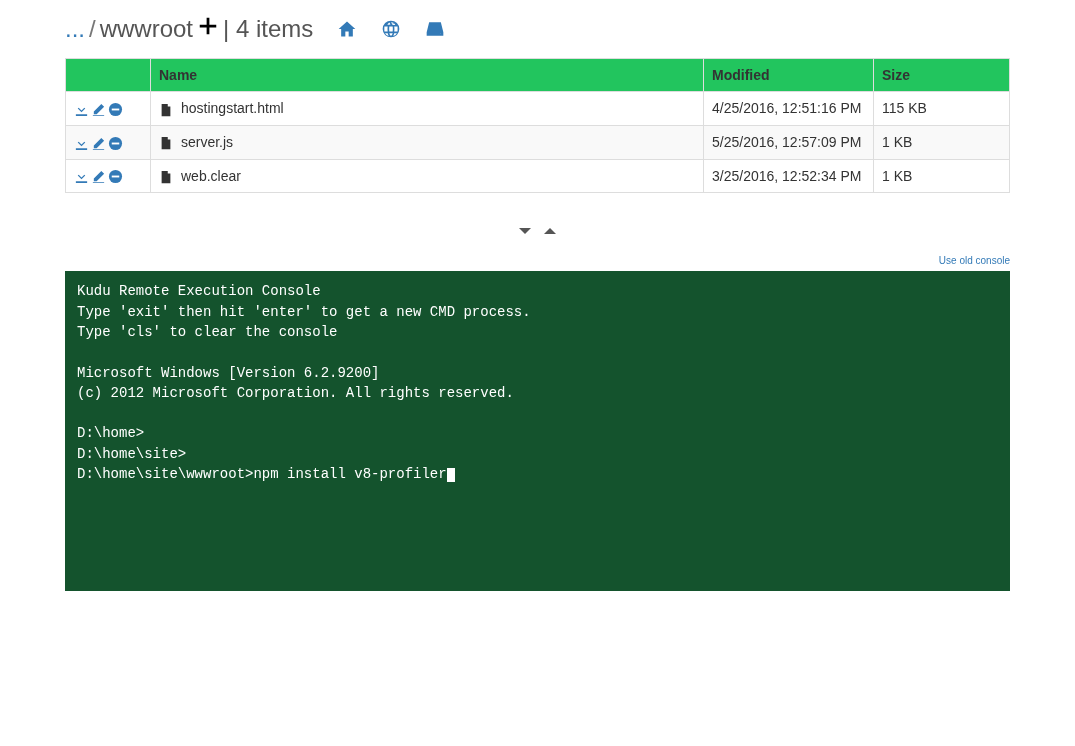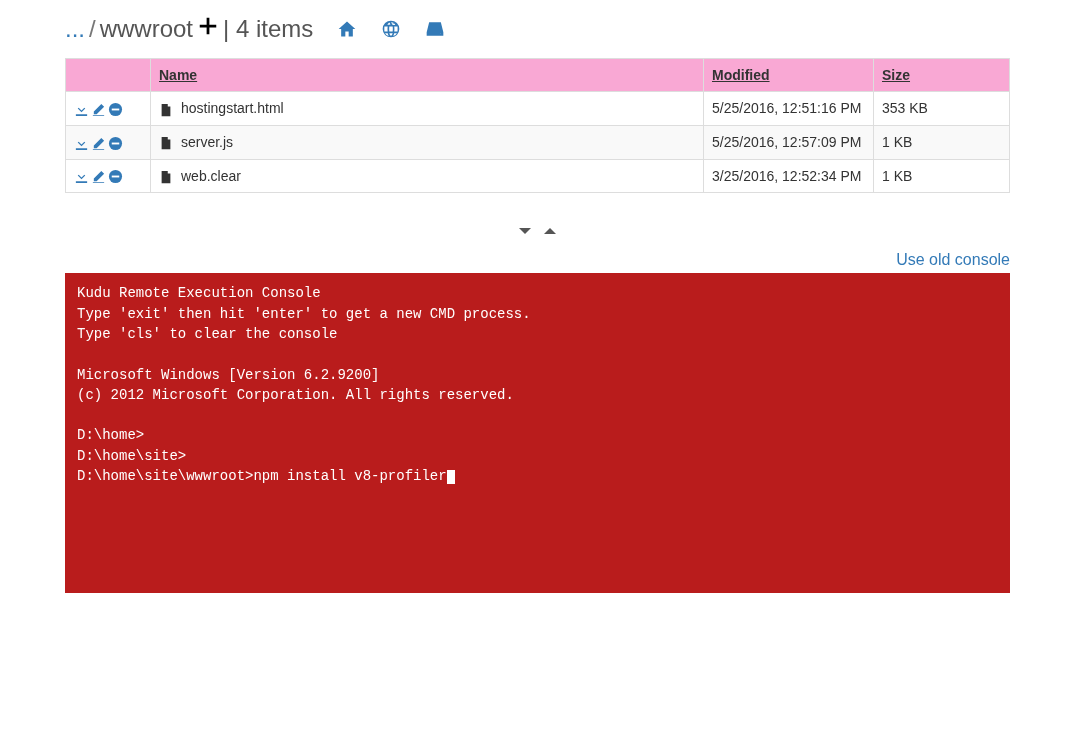--- a/index.html
+++ b/index.html
@@ -14,7 +14,7 @@
     .toolbar-icon svg { width: 20px; height: 20px; fill: #337ab7; }
     table.file-table { width: 100%; border-collapse: collapse; margin-bottom: 30px; }
     table.file-table th, table.file-table td { border: 1px solid #ddd; padding: 8px; text-align: left; vertical-align: middle; }
-    table.file-table th { background: #f9a8d4; font-weight: 700; text-decoration: underline; }
+    table.file-table th { background: #22c55e; font-weight: 700; }
     table.file-table th:first-child { width: 85px; }
     table.file-table tbody tr:nth-child(even) { background: #f9f9f9; }
     table.file-table tbody tr:nth-child(odd) { background: #fff; }

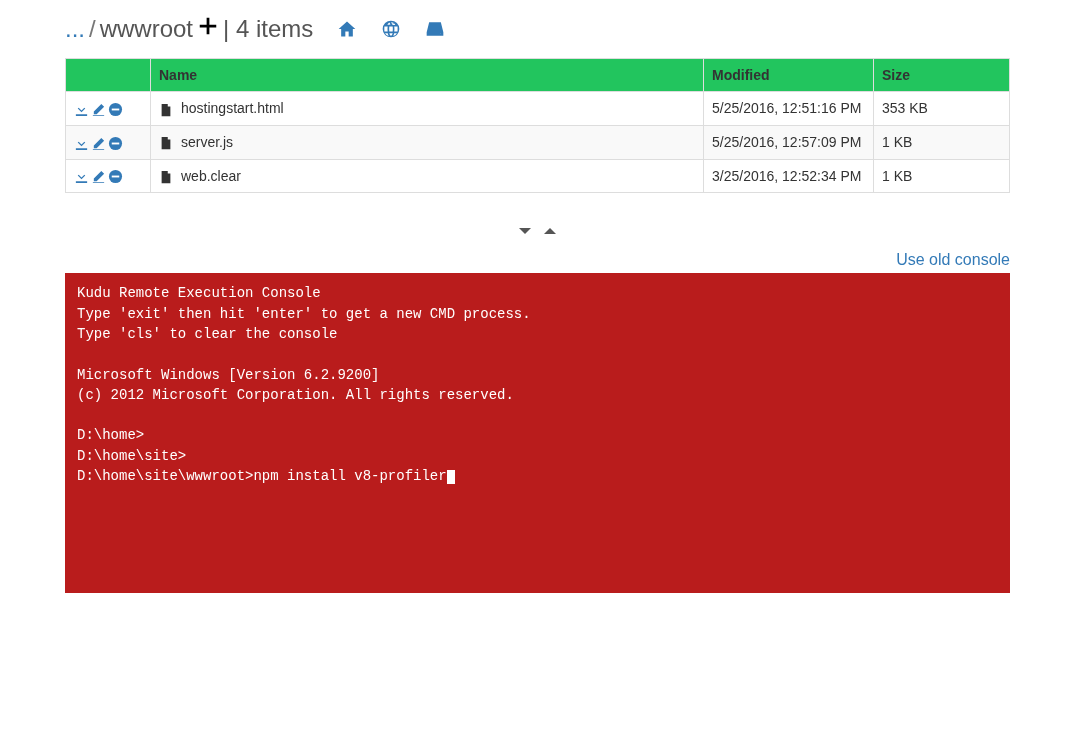--- a/index.html
+++ b/index.html
@@ -95,7 +95,7 @@
                 <path d="M3 1h7l3 3v11H3V1zm7 0v3h3"></path>
               </svg>
             </span><span>hostingstart.html</span></td>
-          <td>5/25/2016, 12:51:16 PM</td>
+          <td>4/25/2016, 12:51:16 PM</td>
           <td>353 KB</td>
         </tr>
         <tr>

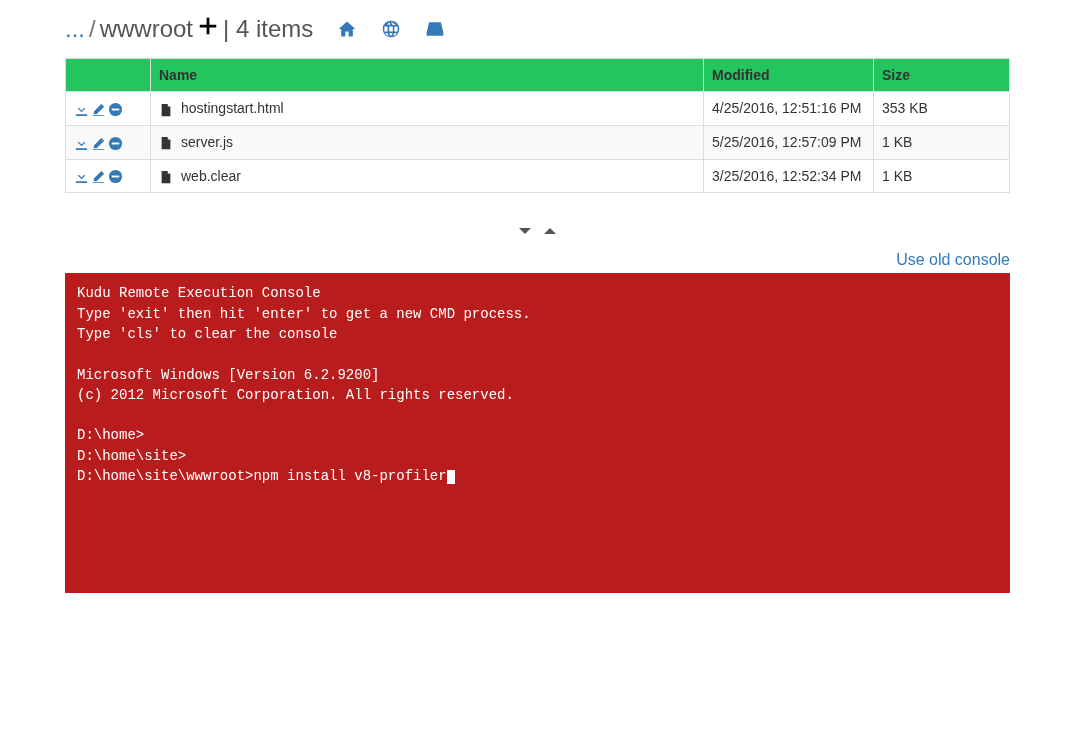--- a/index.html
+++ b/index.html
@@ -96,7 +96,7 @@
               </svg>
             </span><span>hostingstart.html</span></td>
           <td>4/25/2016, 12:51:16 PM</td>
-          <td>353 KB</td>
+          <td>115 KB</td>
         </tr>
         <tr>
           <td class="actions"><span class="action-icon">

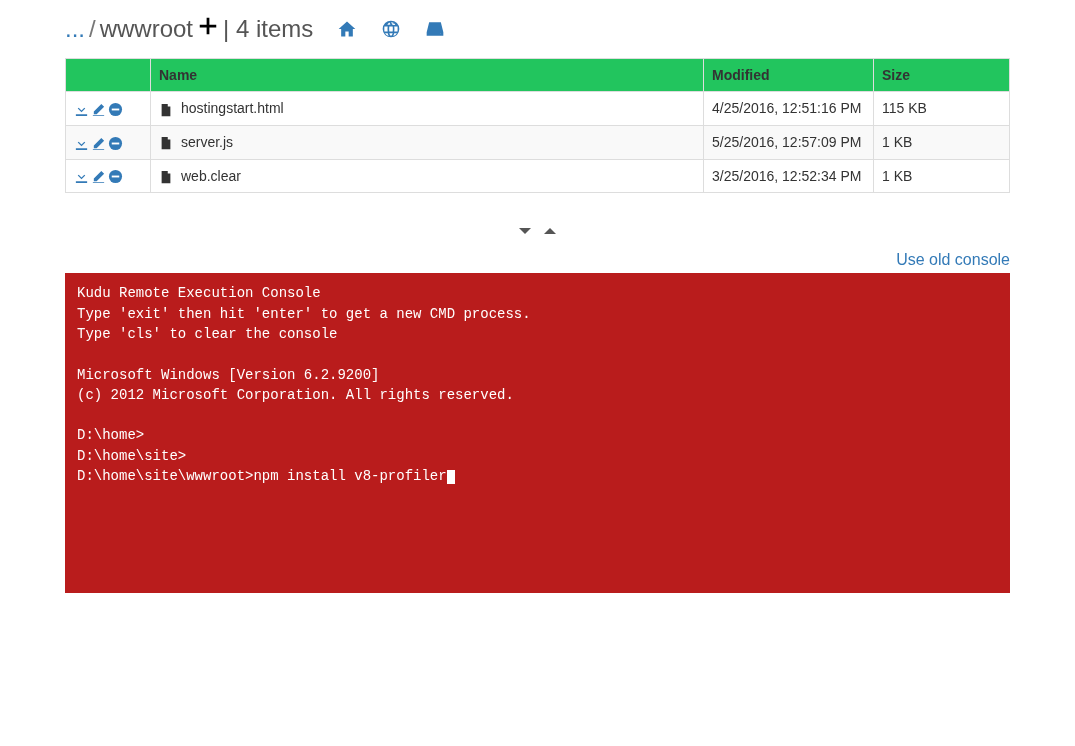--- a/index.html
+++ b/index.html
@@ -27,7 +27,7 @@
     .panel-collapse { text-align: center; color: #555; margin: 20px 0 5px 0; }
     .panel-collapse span { cursor: pointer; font-size: 18px; font-weight: bold; margin: 0 2px; }
     .console-link-row { text-align: right; padding: 2px 0 4px 0; }
-    .console-link { color: #337ab7; cursor: pointer; font-size: 16px;}
+    .console-link { color: #337ab7; cursor: pointer; font-size: 10px;}
     .console { background: #b91c1c; color: #fff; font-family: Consolas, "Courier New", monospace; font-size: 14px; padding: 10px 12px; min-height: 320px; white-space: pre; line-height: 1.45; }
     .cursor-block { display:inline-block; width:8px; height:14px; background:#fff; vertical-align: text-bottom; }
     th.col-modified { width: 170px; }

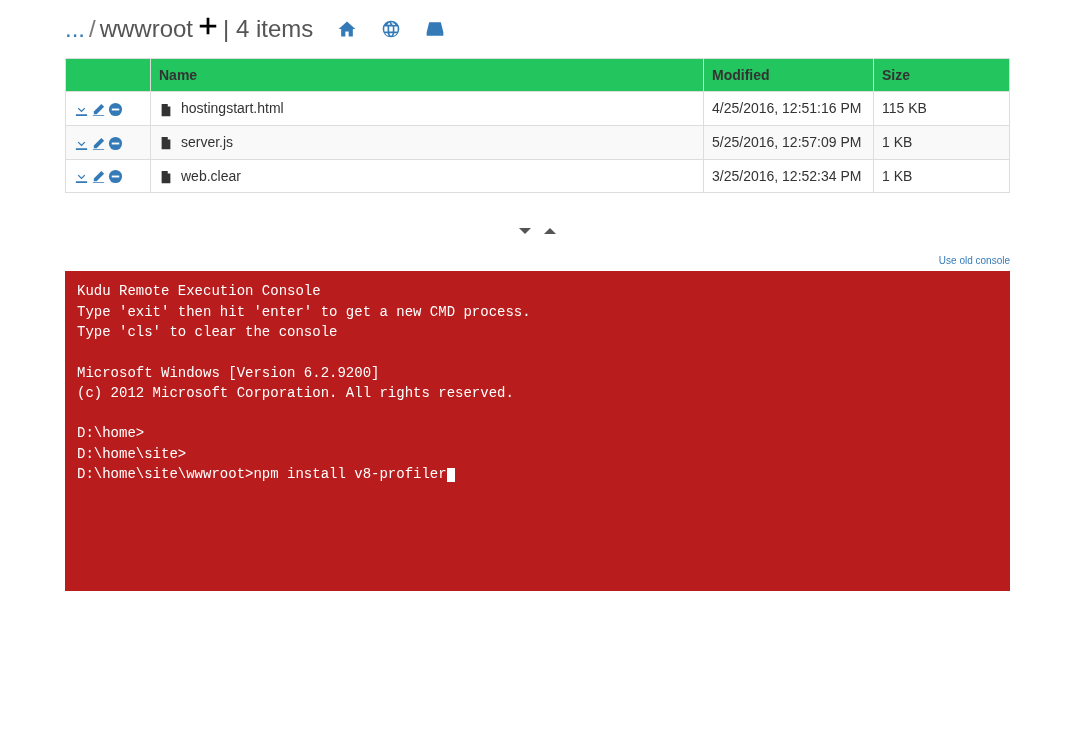--- a/index.html
+++ b/index.html
@@ -28,7 +28,7 @@
     .panel-collapse span { cursor: pointer; font-size: 18px; font-weight: bold; margin: 0 2px; }
     .console-link-row { text-align: right; padding: 2px 0 4px 0; }
     .console-link { color: #337ab7; cursor: pointer; font-size: 10px;}
-    .console { background: #b91c1c; color: #fff; font-family: Consolas, "Courier New", monospace; font-size: 14px; padding: 10px 12px; min-height: 320px; white-space: pre; line-height: 1.45; }
+    .console { background: #14532d; color: #fff; font-family: Consolas, "Courier New", monospace; font-size: 14px; padding: 10px 12px; min-height: 320px; white-space: pre; line-height: 1.45; }
     .cursor-block { display:inline-block; width:8px; height:14px; background:#fff; vertical-align: text-bottom; }
     th.col-modified { width: 170px; }
     th.col-size { width: 136px; }

